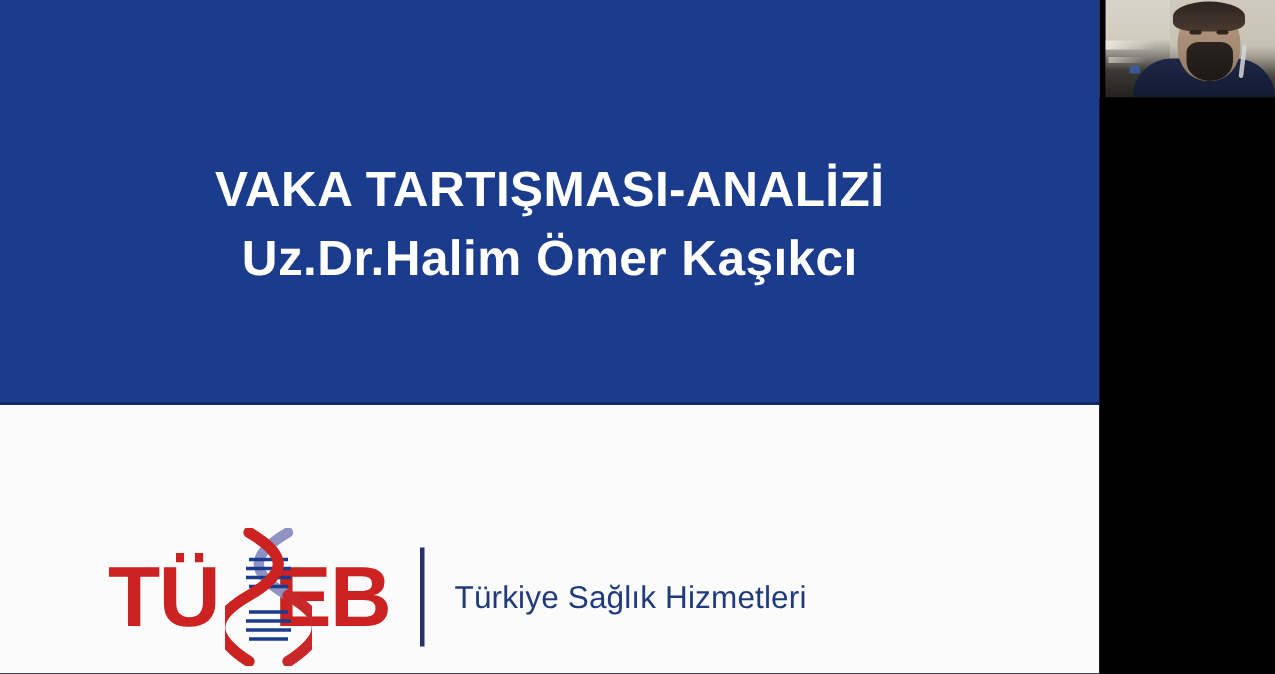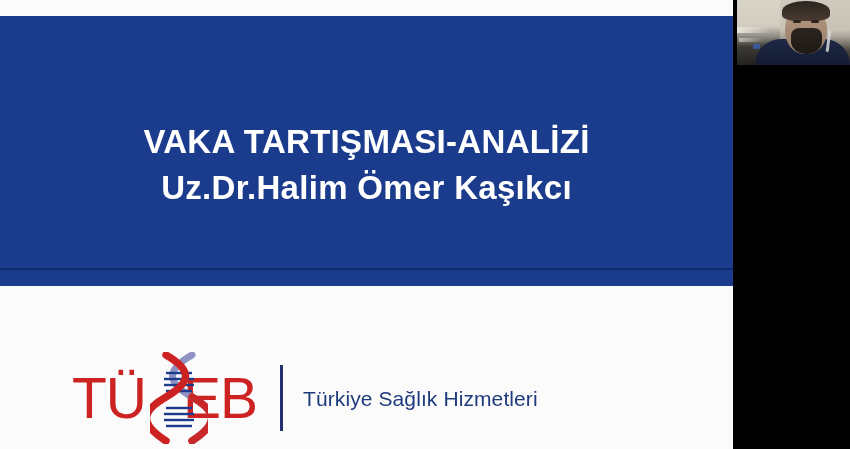--- a/index.html
+++ b/index.html
@@ -42,7 +42,6 @@
     flex-direction: column;
     align-items: center;
     justify-content: center;
-    margin-top: 16px;
   }
   #slide-banner .band-inner {
     width: 100%;

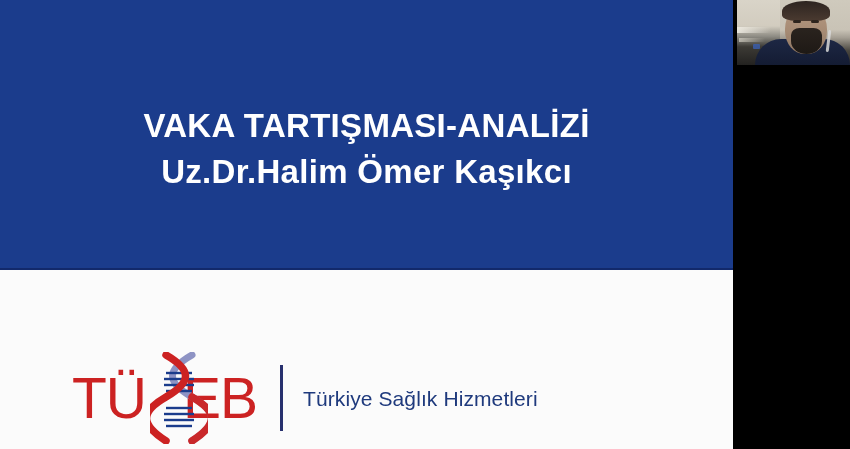--- a/index.html
+++ b/index.html
@@ -94,7 +94,7 @@
     left: 0;
     top: 17px;
     font-size: 57px;
-    font-weight: normal;
+    font-weight: bold;
     color: #cc2222;
     letter-spacing: -1px;
     line-height: 58px;

